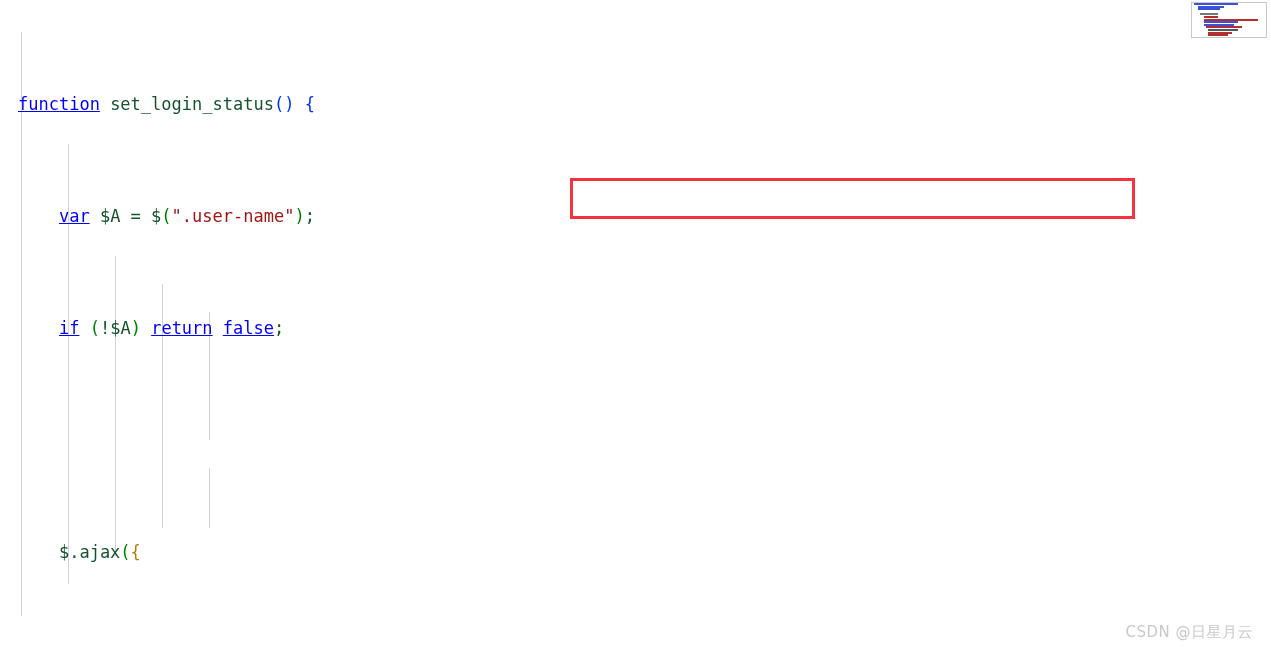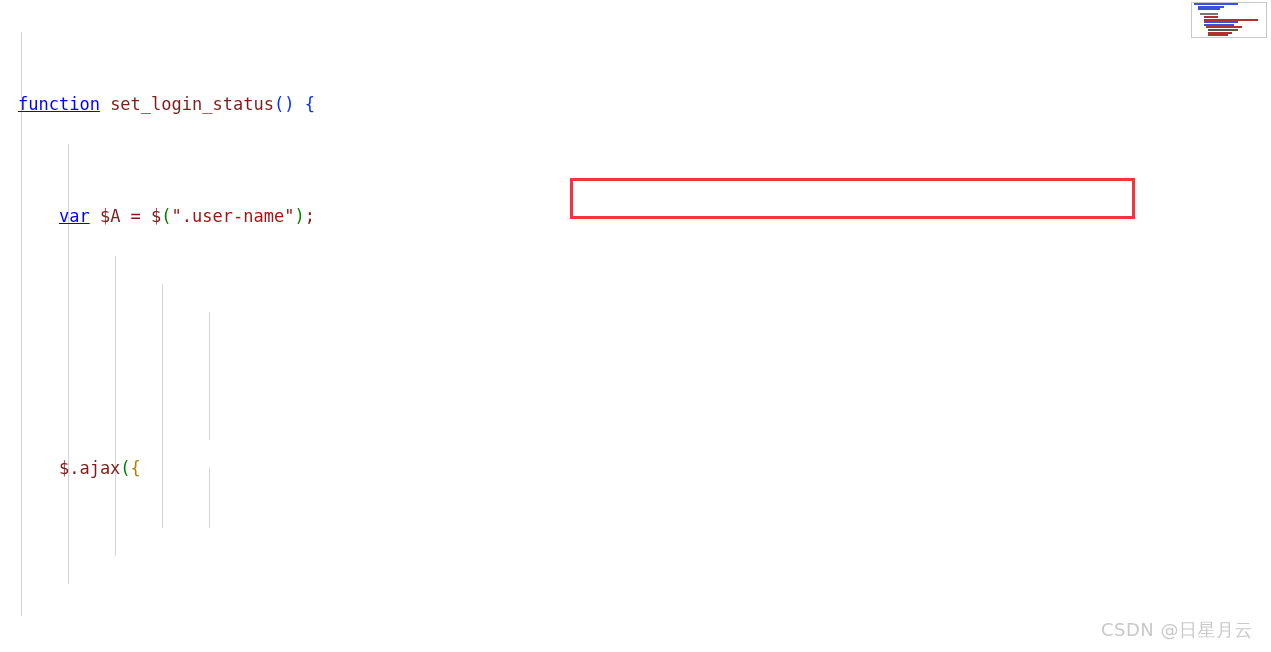--- a/index.html
+++ b/index.html
@@ -39,7 +39,7 @@
 
   
   .t-kw   { color: #0000ff; text-decoration: underline; }
-  .t-plain{ color: #7f1d1d; }
+  .t-plain{ color: #14532d; }
   .t-str  { color: #a31515; }
   .t-par-green { color: #008000; }
   .t-par-blue  { color: #0431fa; }

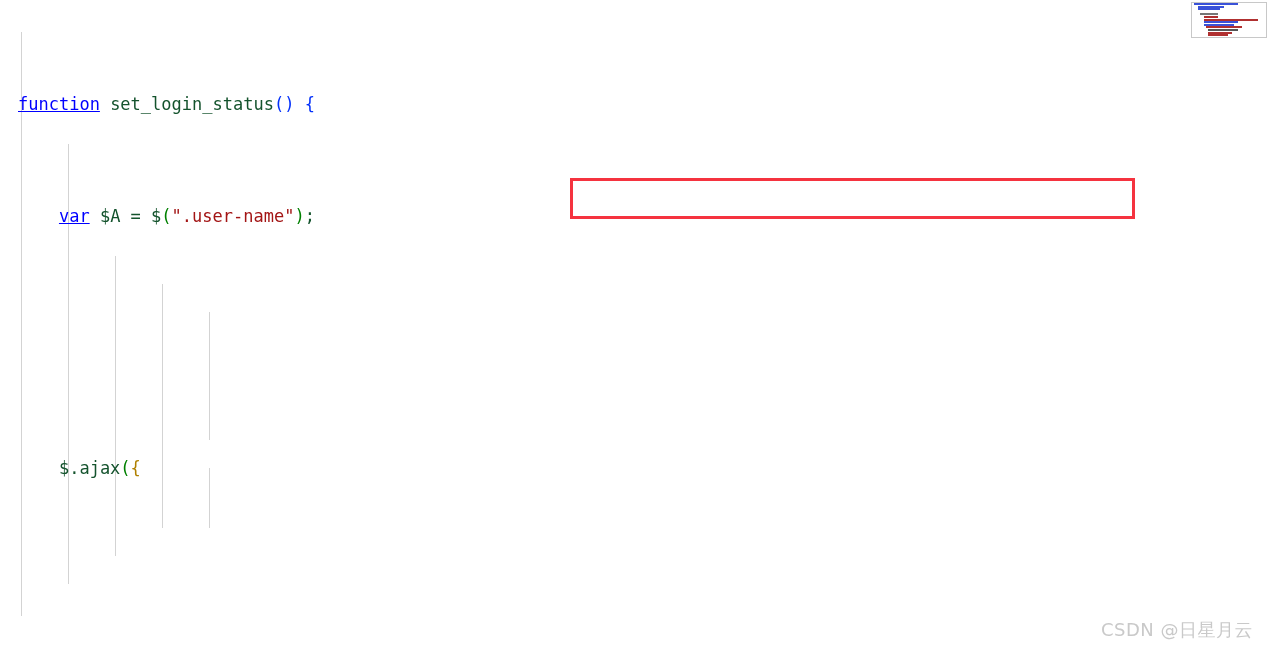--- a/index.html
+++ b/index.html
@@ -113,6 +113,7 @@
 
     <div class="code-line"><span class="t-plain">    </span><span class="t-kw">var</span><span class="t-plain"> $A = $</span><span class="t-par-green">(</span><span class="t-str">".user-name"</span><span class="t-par-green">)</span><span class="t-plain">;</span></div>
 
+    <div class="code-line"><span class="t-plain">    </span><span class="t-kw">if</span><span class="t-plain"> </span><span class="t-par-green">(</span><span class="t-plain">!$A</span><span class="t-par-green">)</span><span class="t-plain"> </span><span class="t-kw">return</span><span class="t-plain"> </span><span class="t-kw">false</span><span class="t-plain">;</span></div>
 
     <div class="code-line">&nbsp;</div>
 

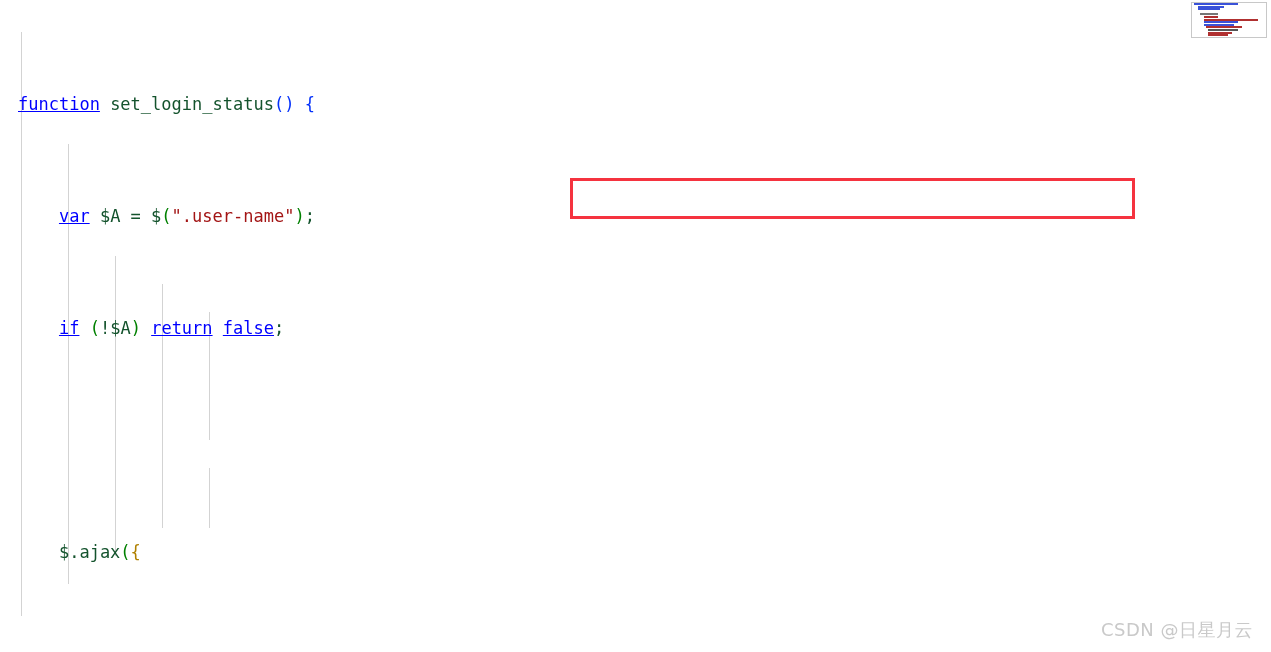--- a/index.html
+++ b/index.html
@@ -89,7 +89,7 @@
     right: 18px;
     bottom: 10px;
     font-family: "DejaVu Sans", "Liberation Sans", sans-serif;
-    font-size: 18px;
+    font-size: 15px;
     color: #c9c9c9;
     letter-spacing: 0.5px;
     white-space: nowrap;

